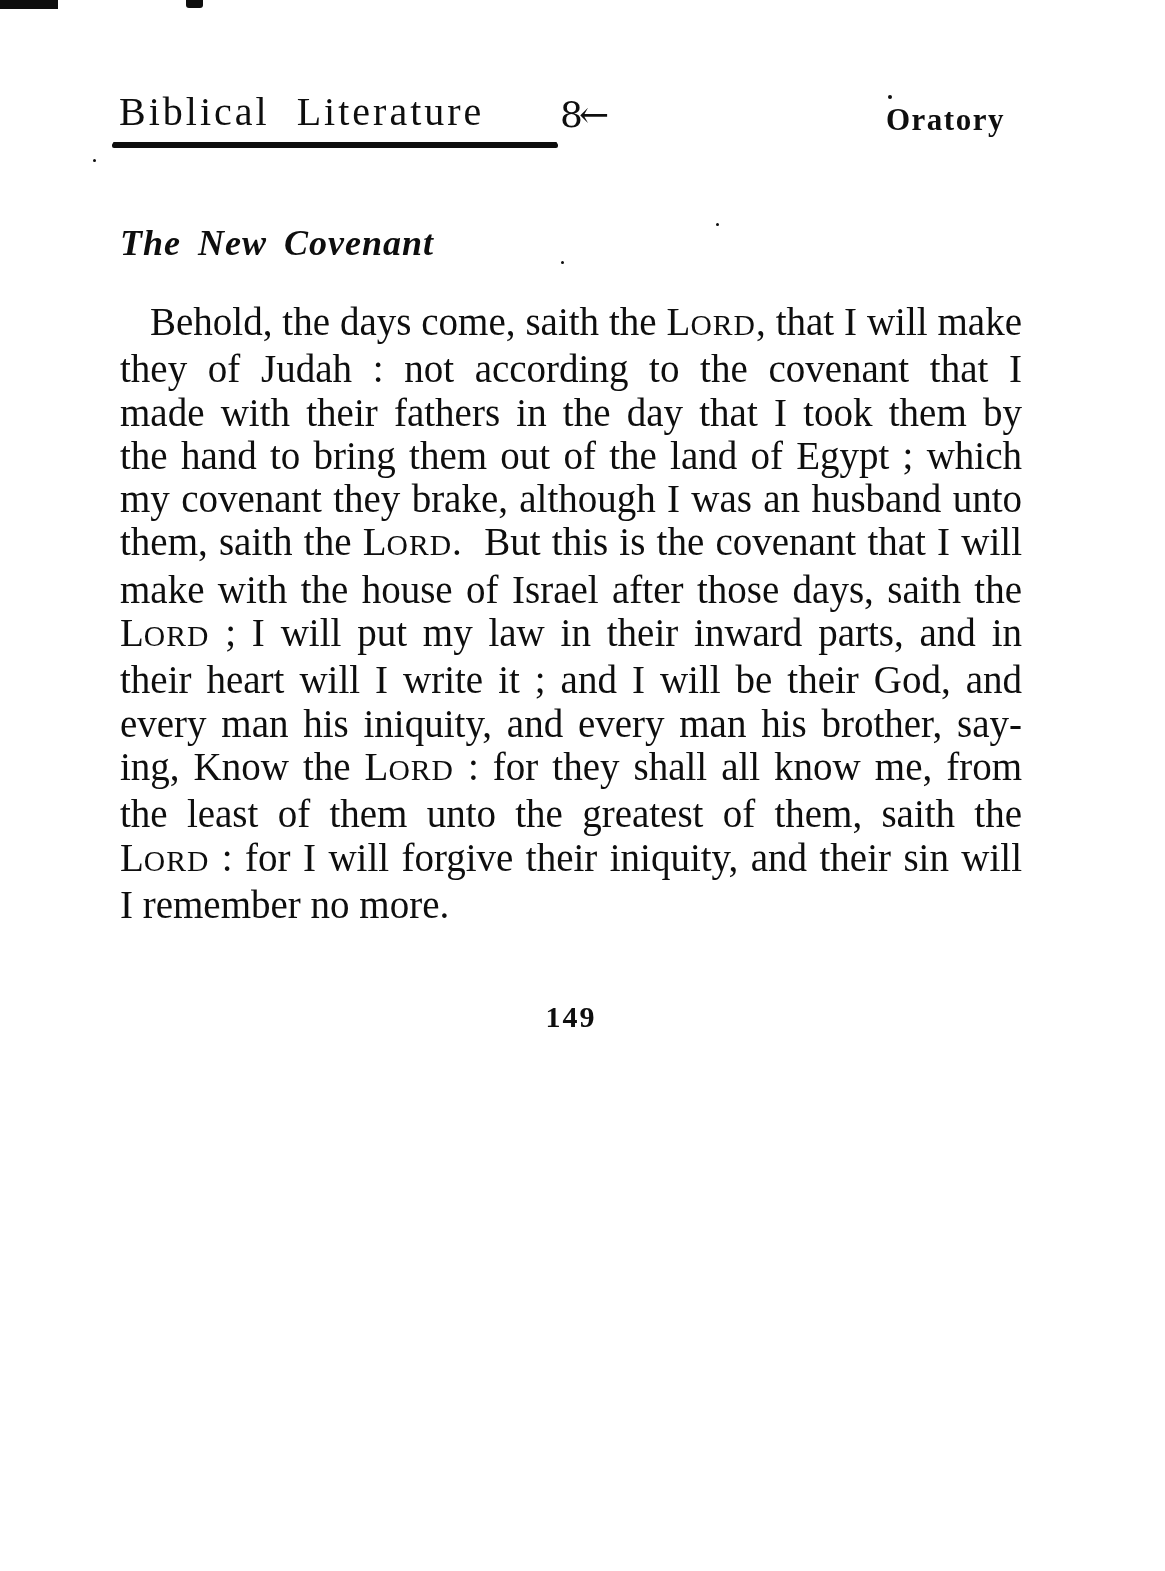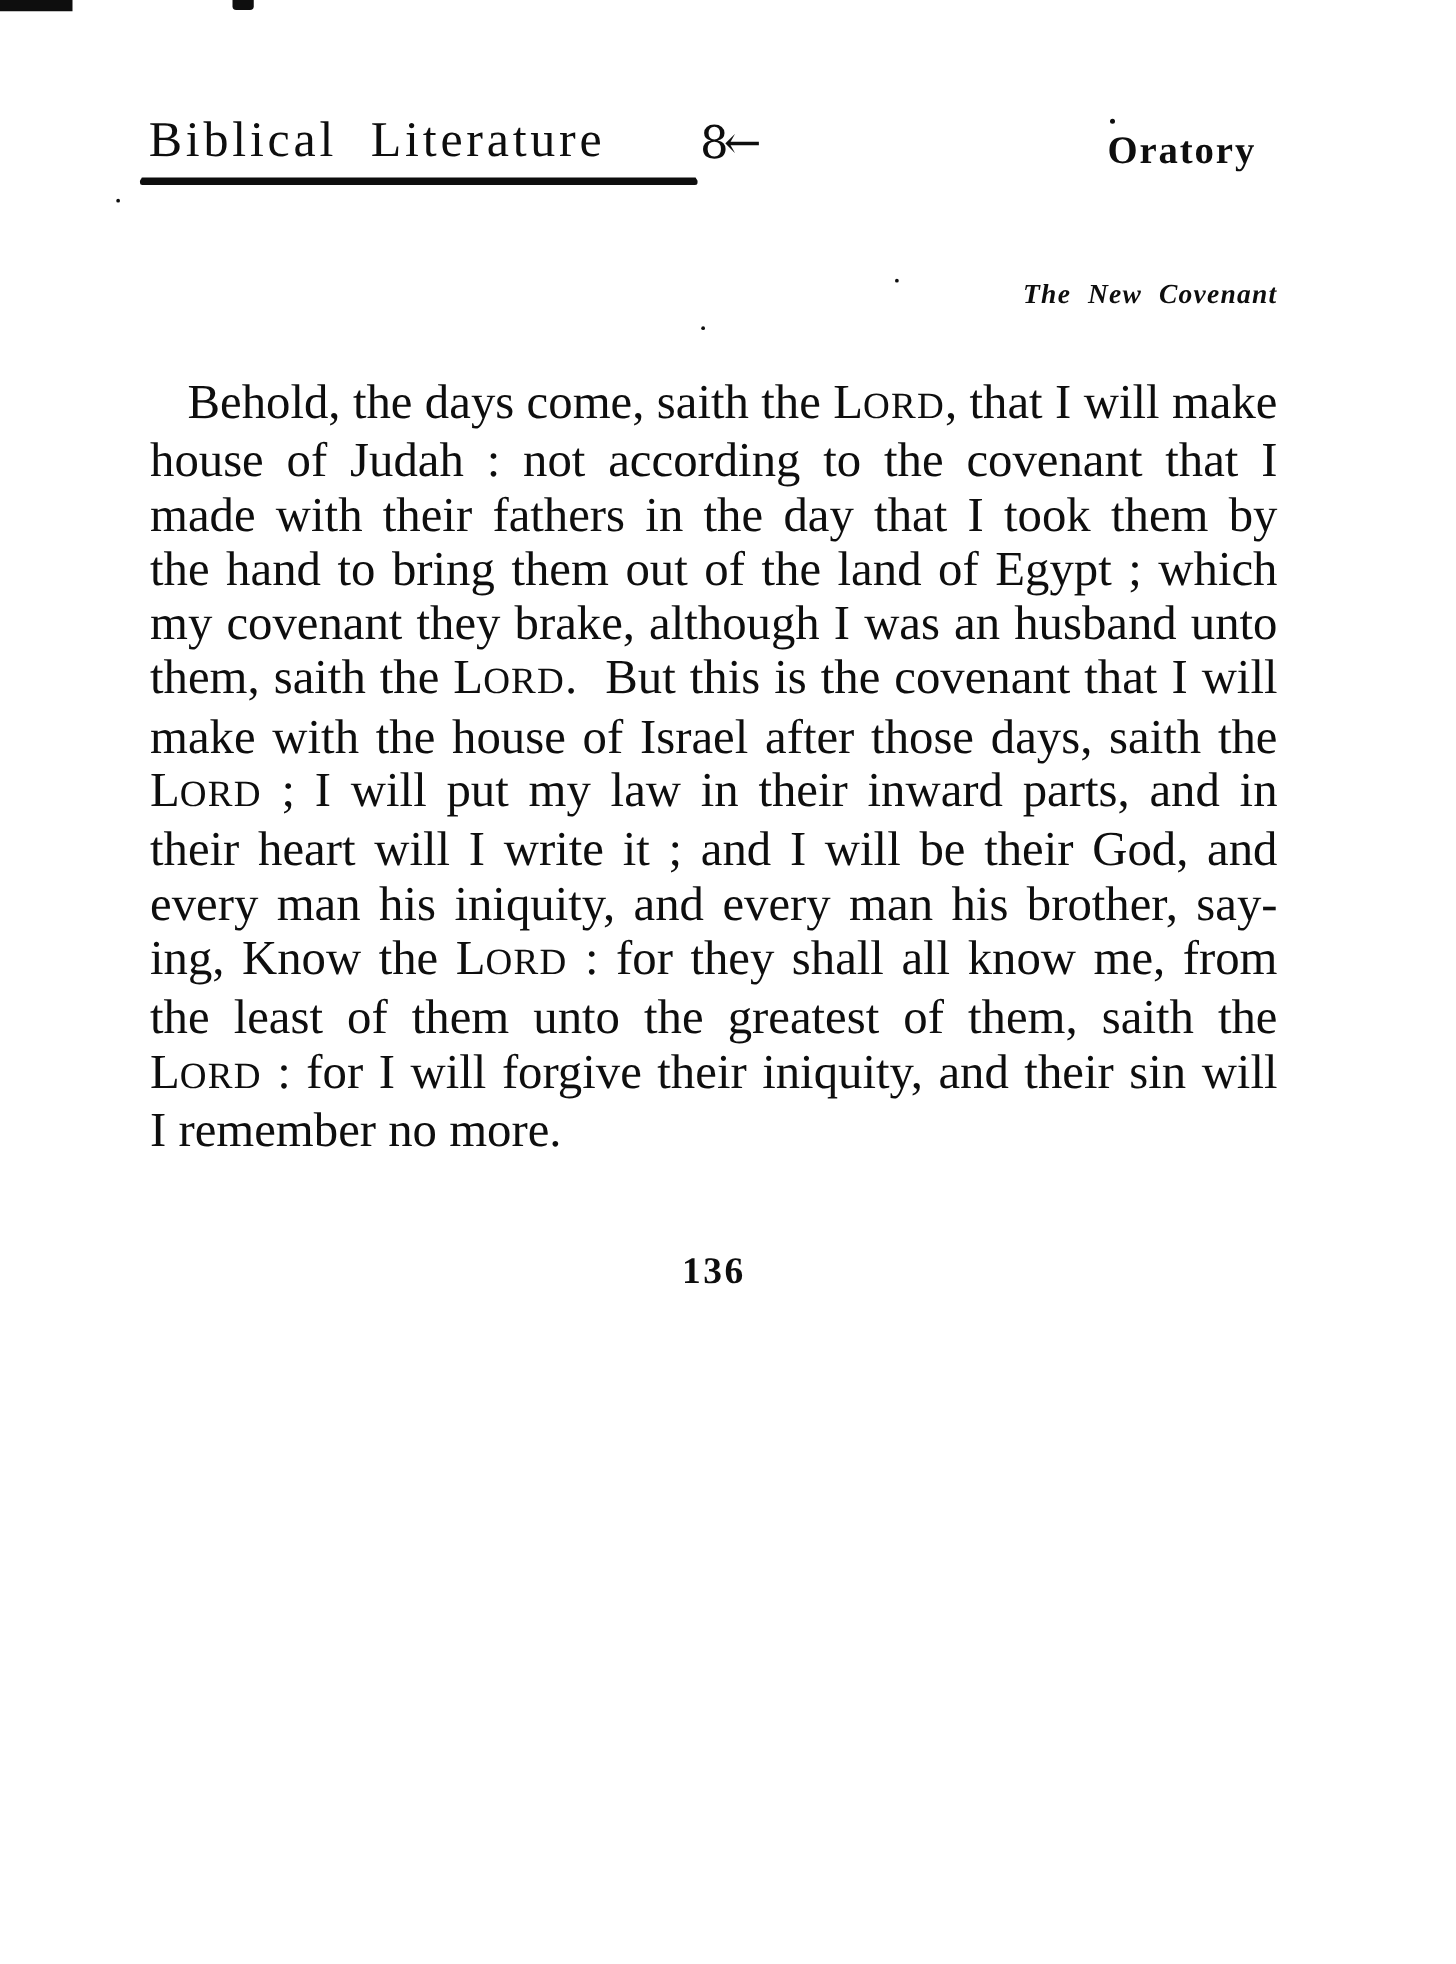--- a/index.html
+++ b/index.html
@@ -55,8 +55,8 @@
   
   .section-title {
     position:absolute; left:120px; top:222px; width:902px;
-    text-align:right;
-    font-size:22px; font-style:italic; font-weight:bold;
+    text-align:left;
+    font-size:36px; font-style:italic; font-weight:bold;
     letter-spacing:1px; word-spacing:7px;
   }
 

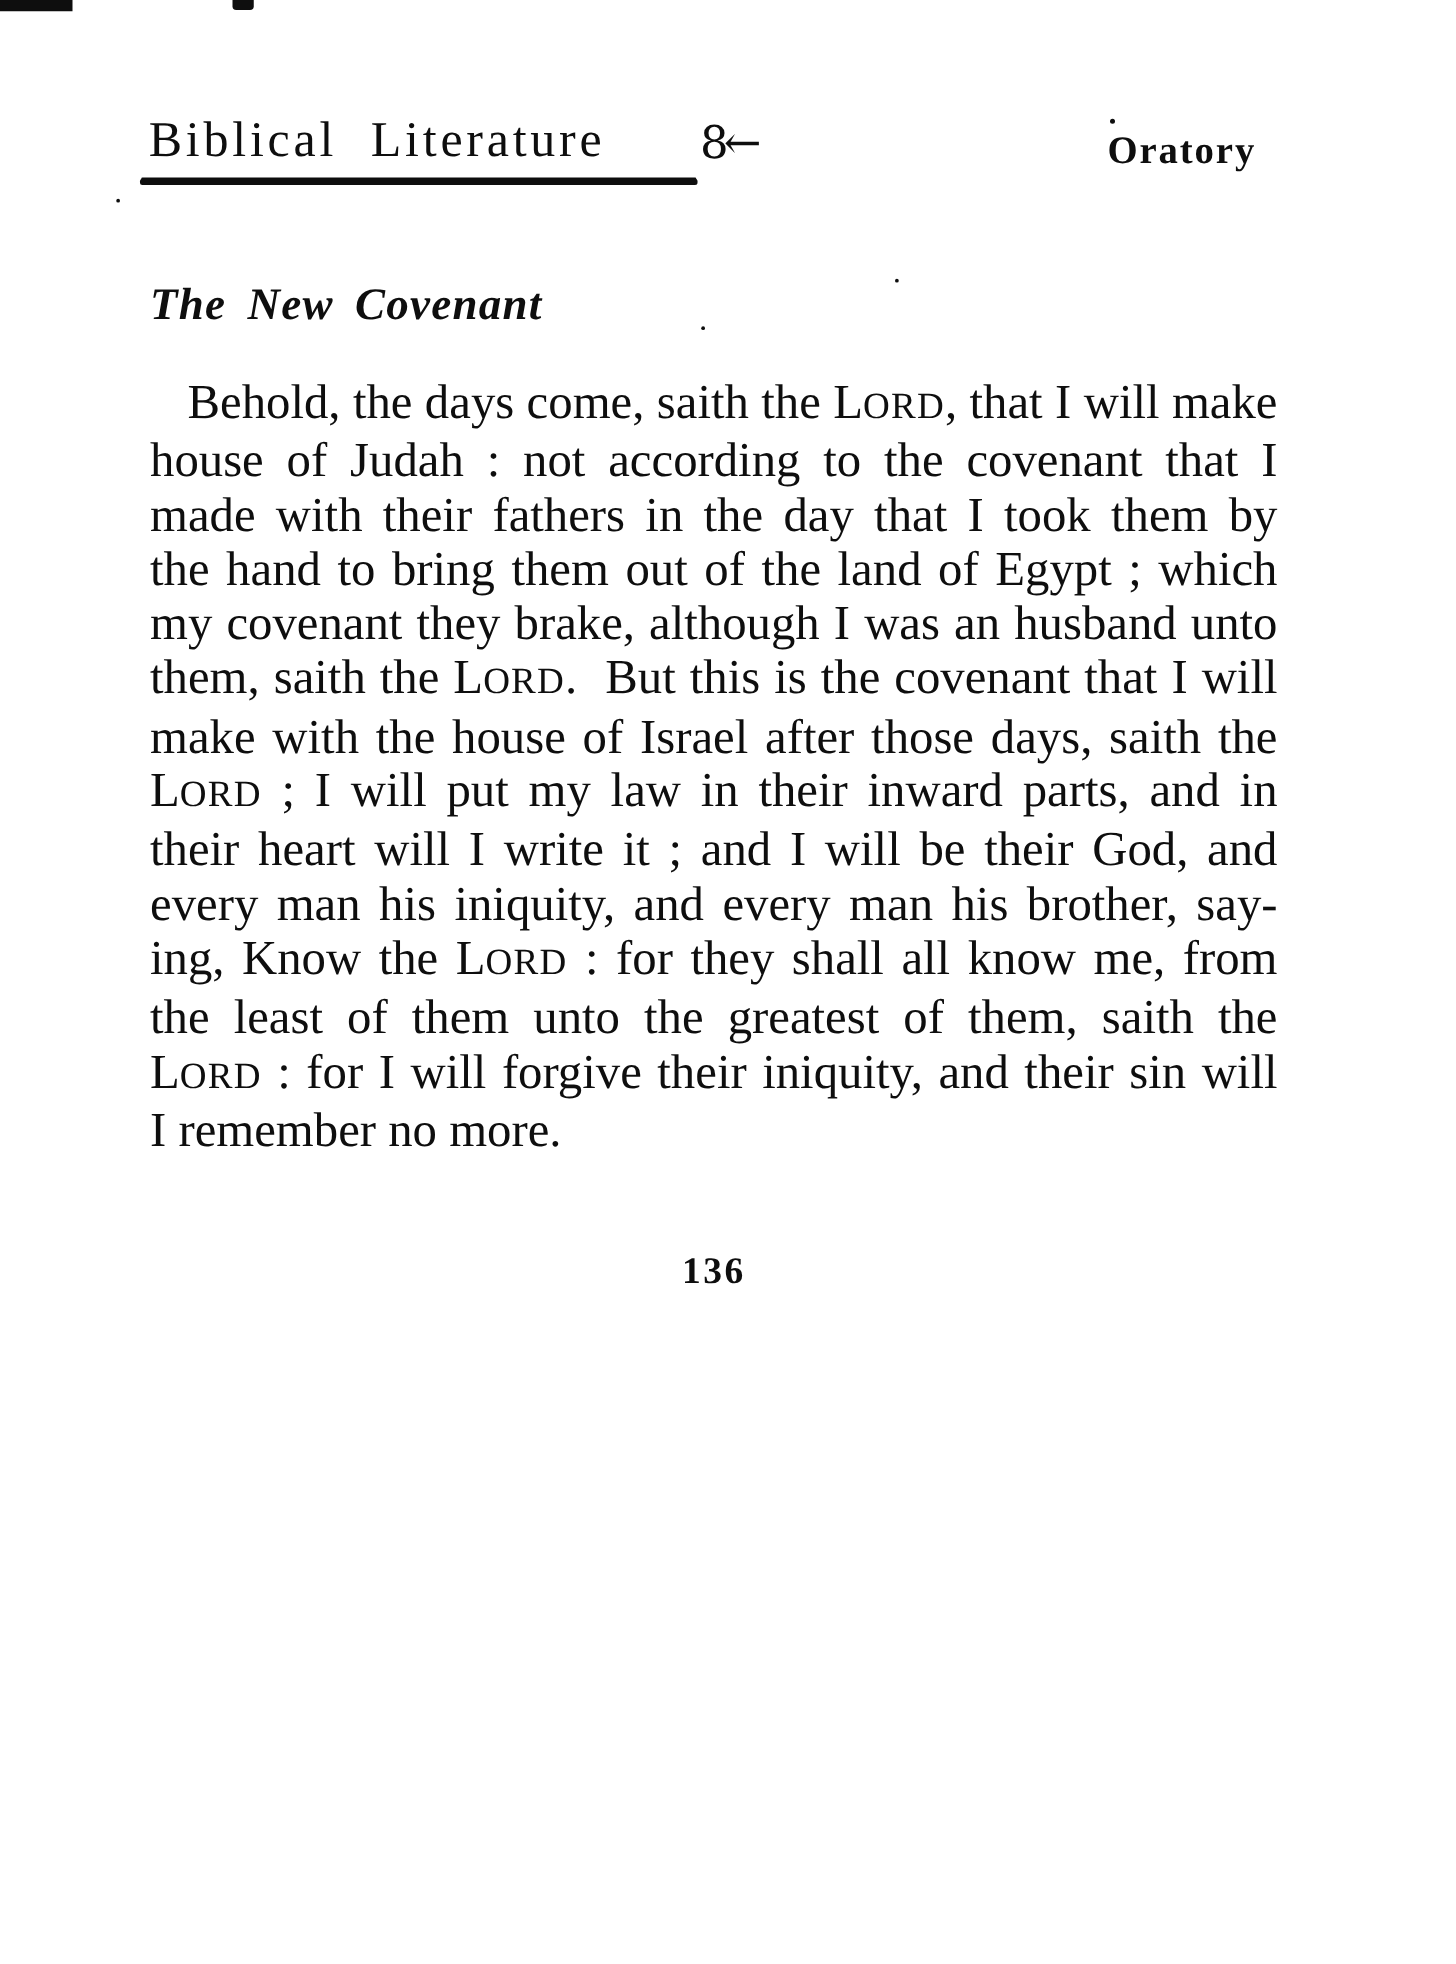--- a/index.html
+++ b/index.html
@@ -98,7 +98,7 @@
 
   <div class="paragraph">
       <div class="line indent">Behold, the days come, saith the <span class="lord">L<span class="sc">ORD</span></span>, that I will make</div>
-      <div class="line">house of Judah : not according to the covenant that I</div>
+      <div class="line">they of Judah : not according to the covenant that I</div>
       <div class="line">made with their fathers in the day that I took them by</div>
       <div class="line">the hand to bring them out of the land of Egypt ; which</div>
       <div class="line">my covenant they brake, although I was an husband unto</div>

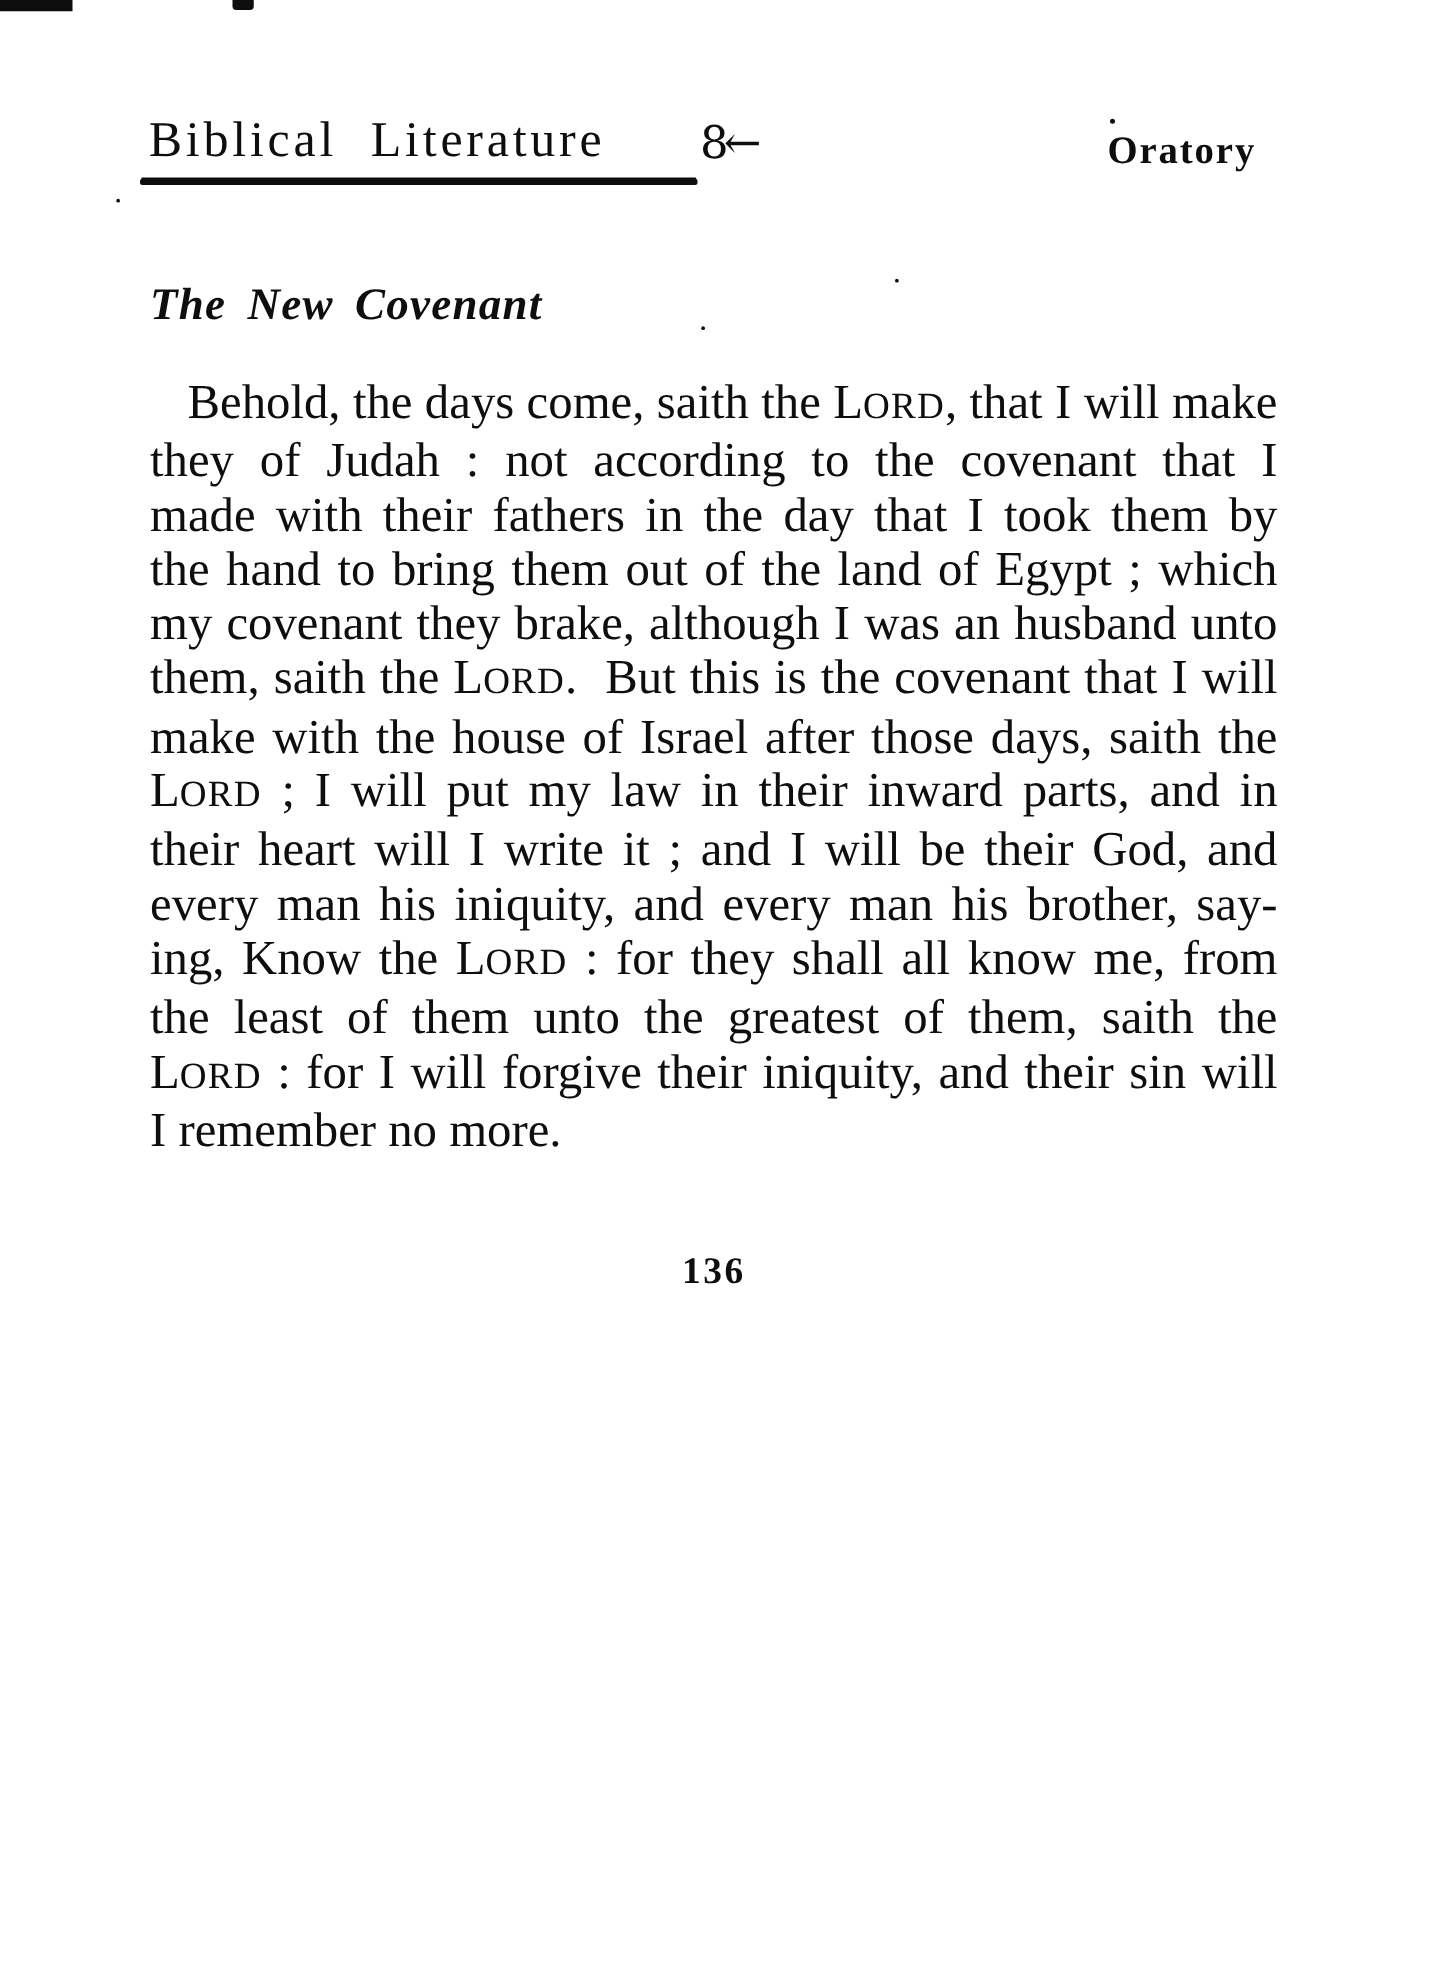--- a/index.html
+++ b/index.html
@@ -113,7 +113,7 @@
       <div class="line last">I remember no more.</div>
     </div>
 
-  <div class="page-number">136</div>
+  <div class="page-number">149</div>
 
 </div>
 

